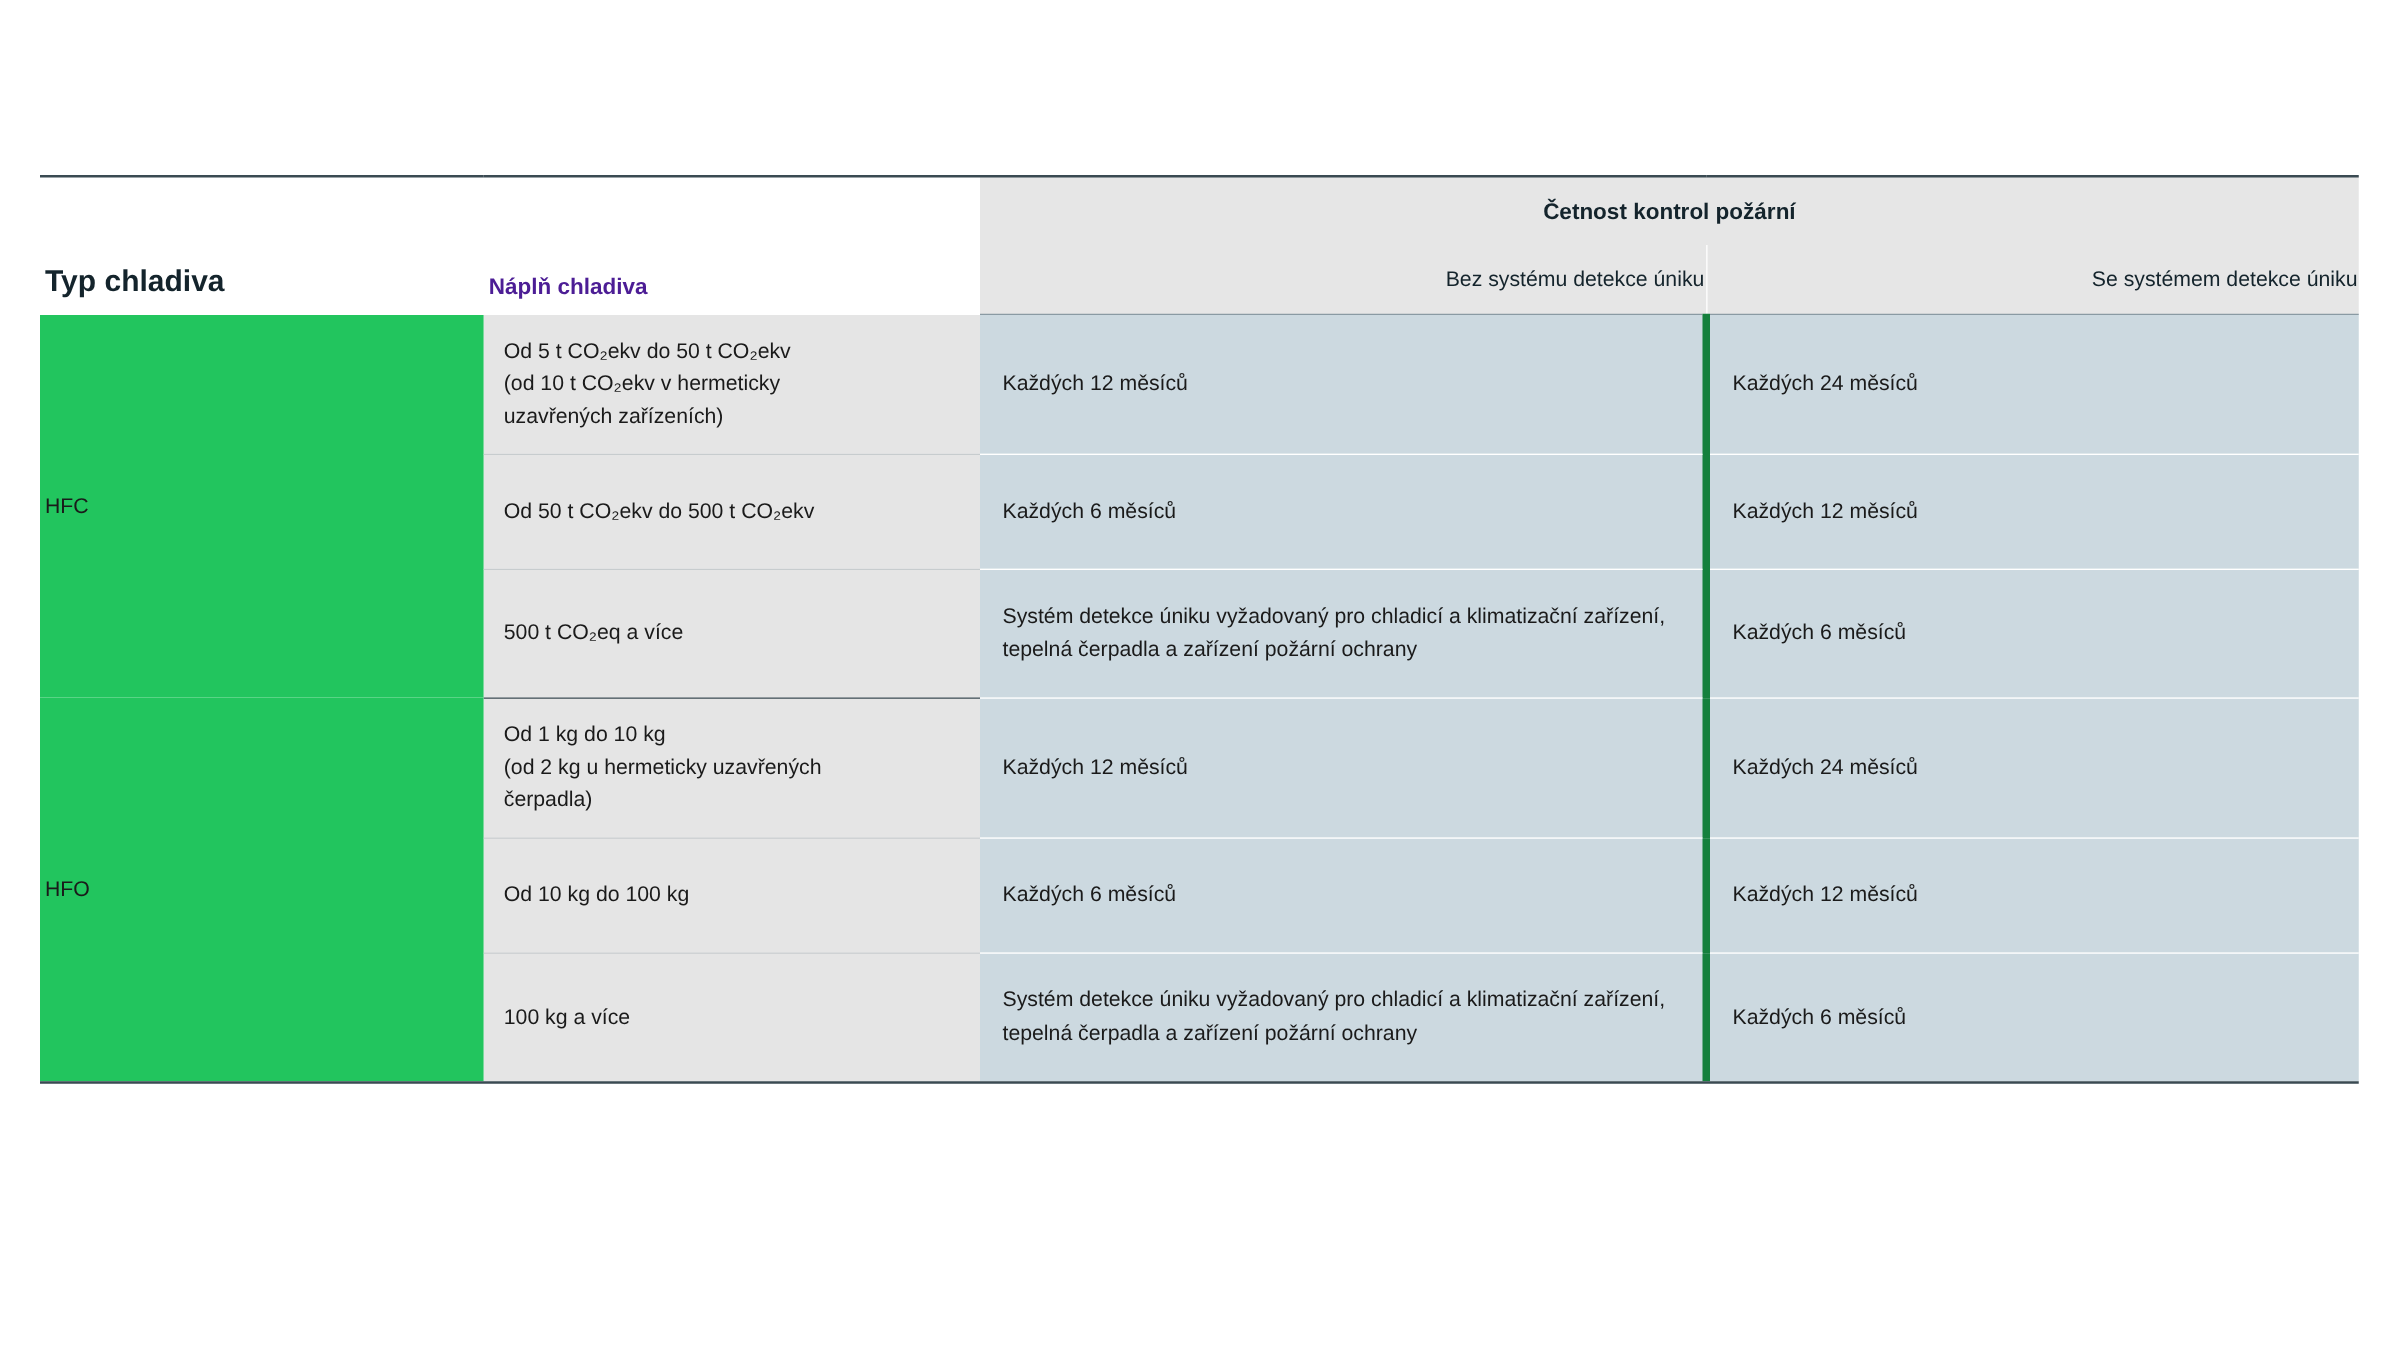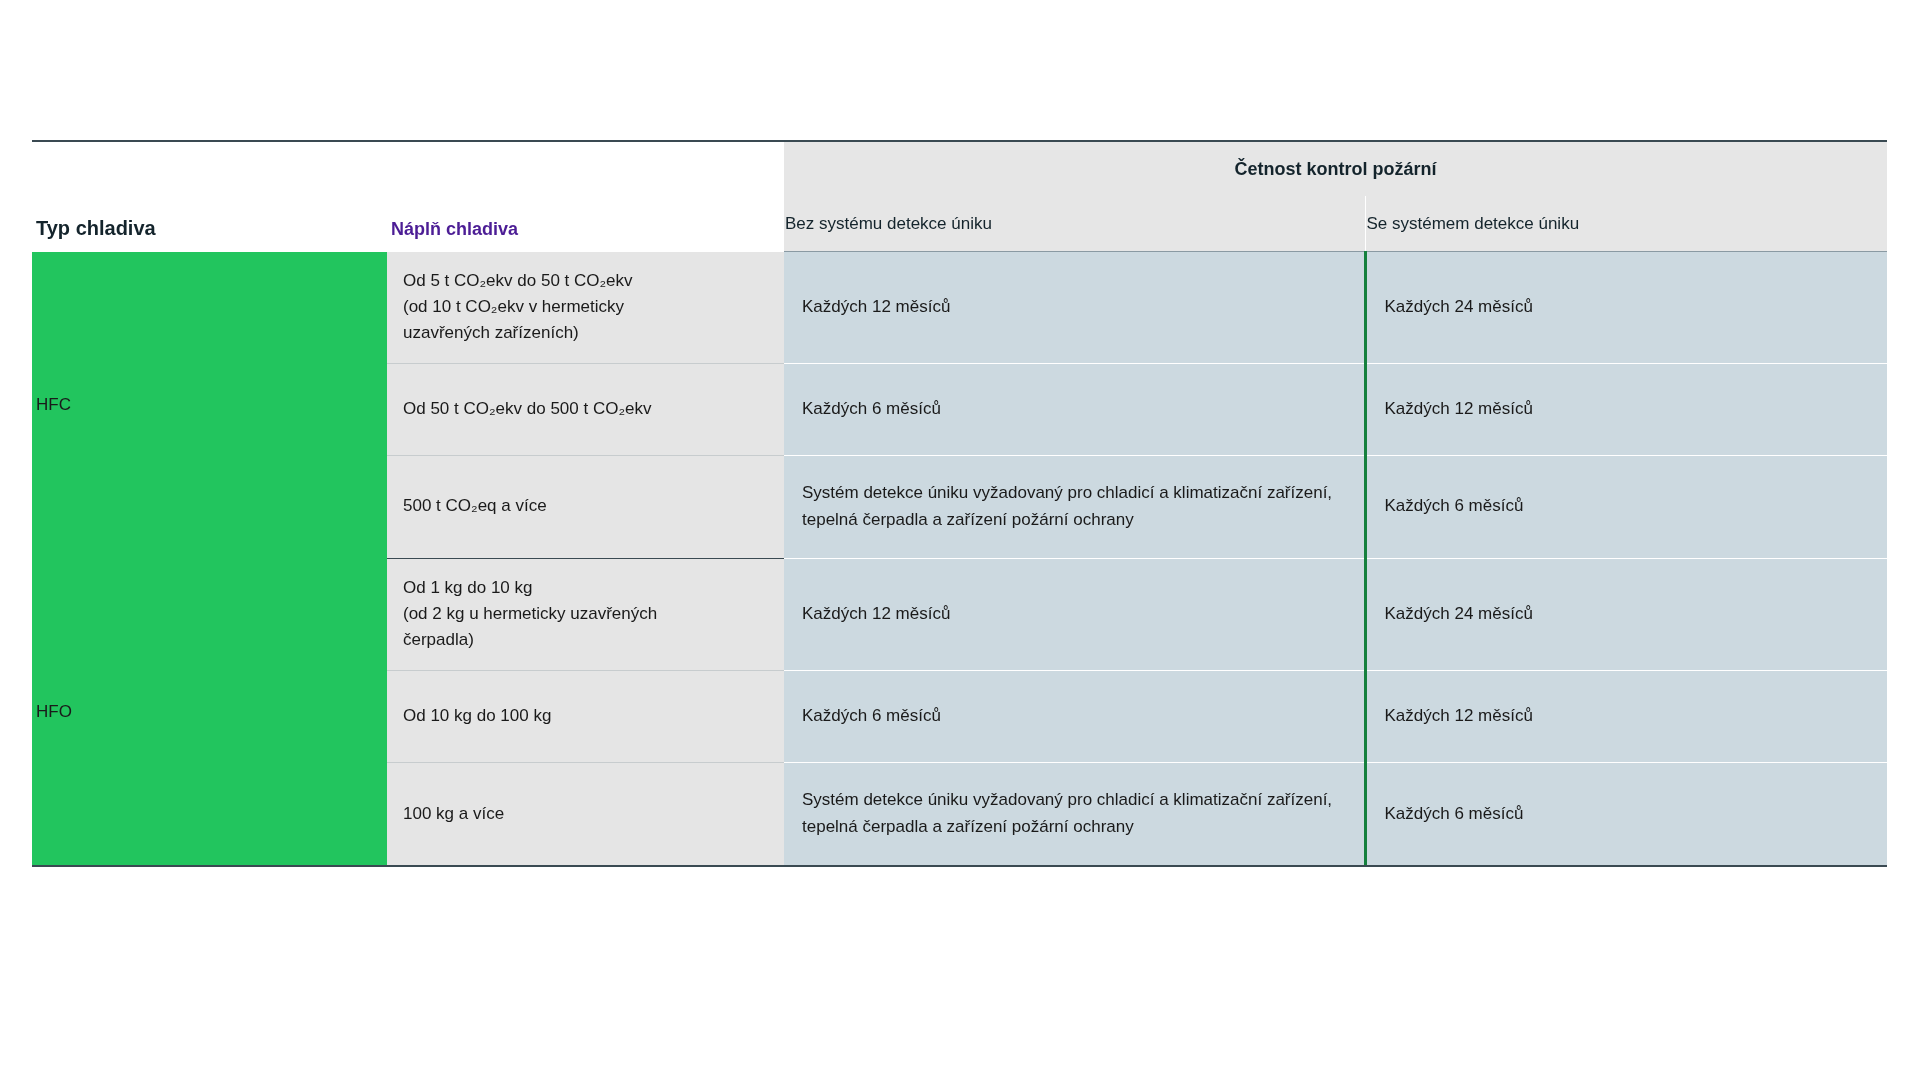--- a/index.html
+++ b/index.html
@@ -115,7 +115,7 @@
     <thead>
       <tr>
         <td class="hdr-top-blank" rowspan="2">
-          <div class="hdr-left-label-inner" style="font-weight:bold;font-size:20px;color:#14242c;padding-left:4px;padding-top:38px;">Typ chladiva</div>
+          <div class="hdr-left-label-inner" style="font-weight:bold;font-size:24px;color:#14242c;padding-left:4px;padding-top:38px;">Typ chladiva</div>
         </td>
         <td class="hdr-top-blank" rowspan="2">
           <div class="hdr-left-label-inner" style="font-weight:bold;font-size:18px;color:#4c1d95;padding-left:4px;padding-top:38px;">Náplň chladiva</div>

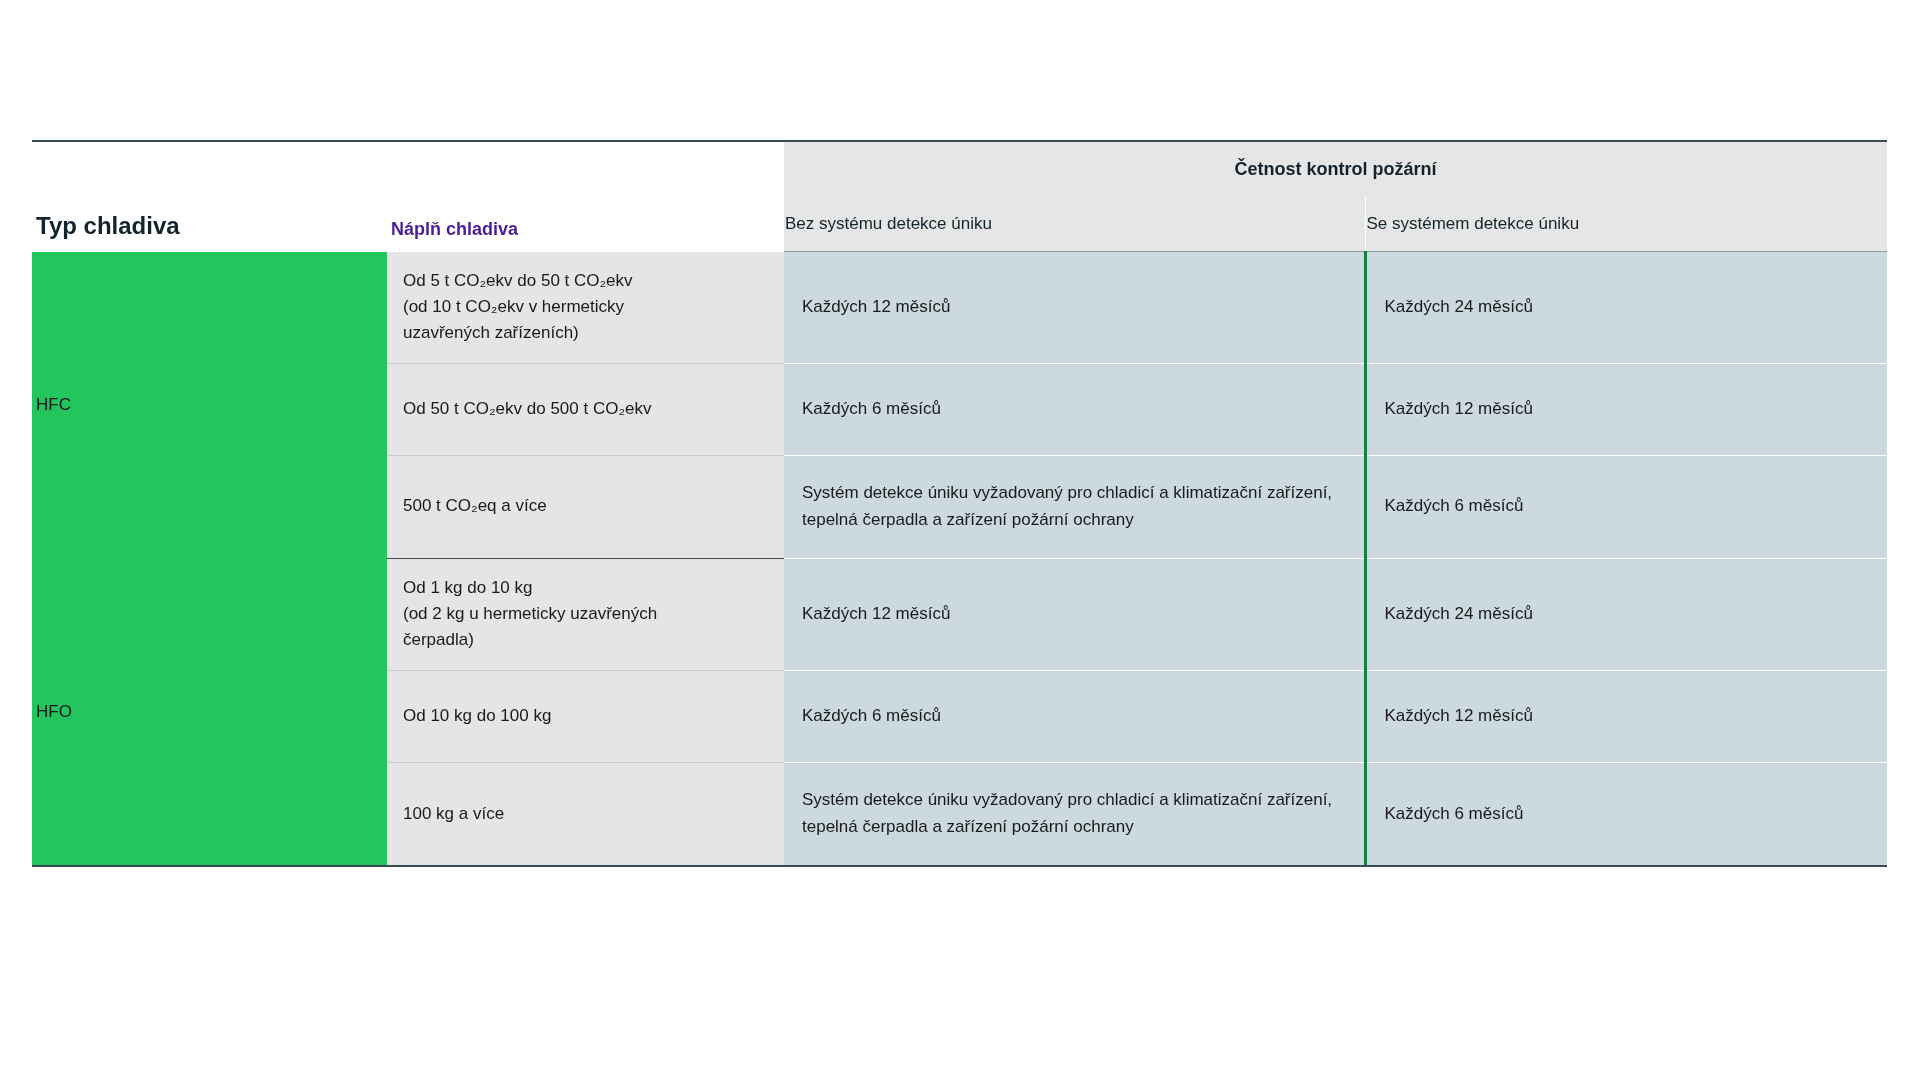--- a/index.html
+++ b/index.html
@@ -50,7 +50,7 @@
   }
   .hdr-sub {
     background: #e6e6e6;
-    text-align: left;
+    text-align: right;
     font-size: 17px;
     height: 53px;
     color: #14242c;

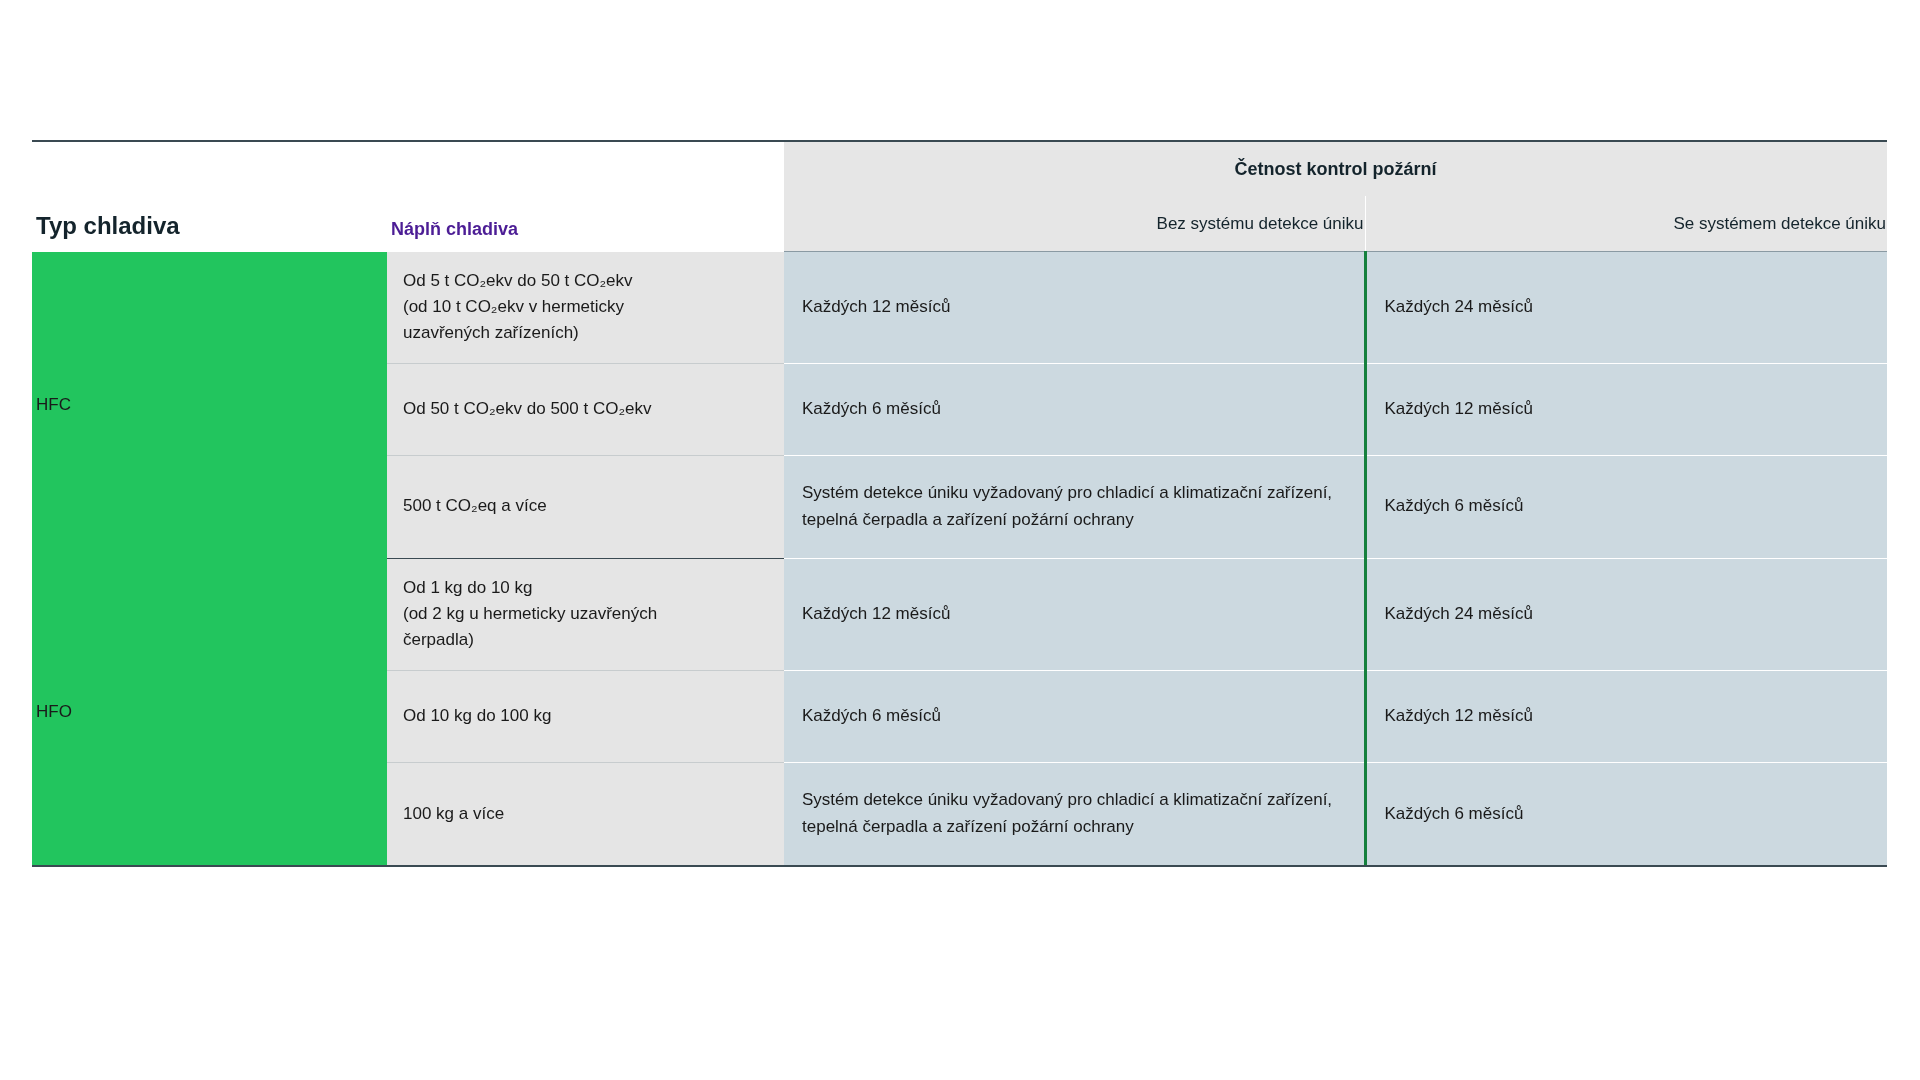--- a/index.html
+++ b/index.html
@@ -86,7 +86,7 @@
   }
   td.freq-cell.group-end { border-bottom: 1px solid #ffffff; }
   td.det-cell {
-    border-left: 3px solid #15803d;
+    border-left: 6px solid #15803d;
   }
   .row-h1 { height: 108px; }
   .row-h2 { height: 92px; margin-top: 36px; }

